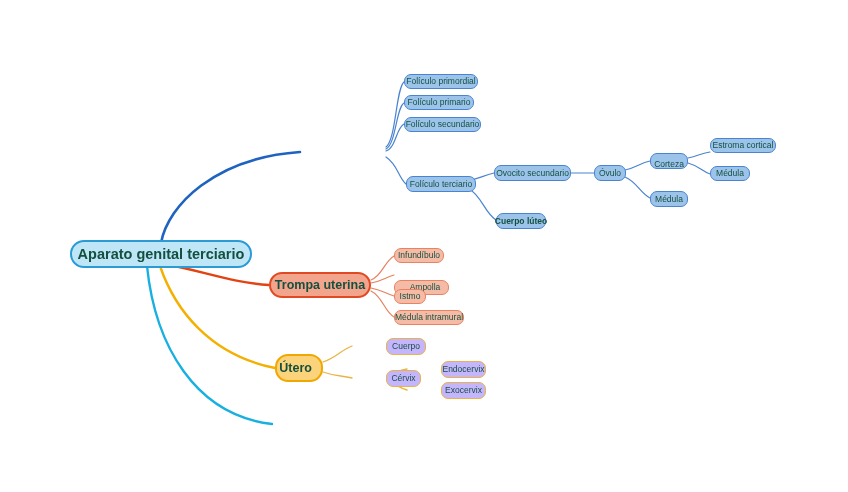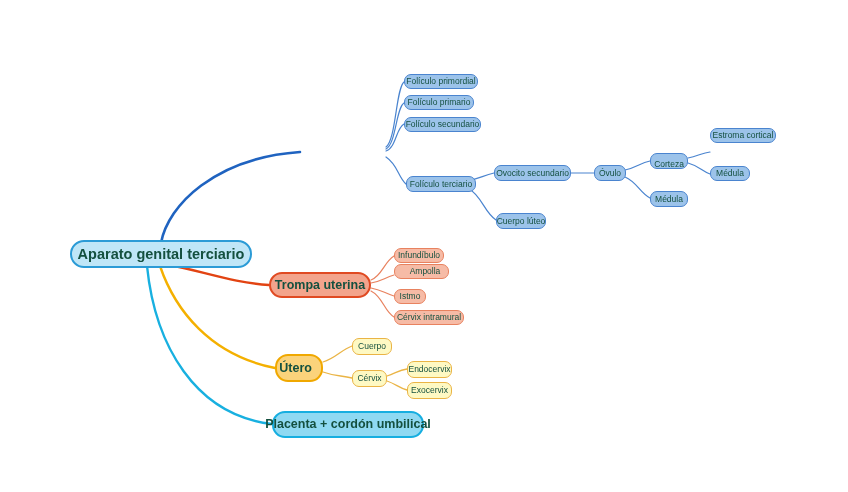--- a/index.html
+++ b/index.html
@@ -137,7 +137,7 @@
     <span>Médula</span>
   </div>
 
-  <div class="node n-leaf l-blue" style="left:710px;top:128px;width:66px;height:15px;">
+  <div class="node n-leaf l-blue" style="left:710px;top:138px;width:66px;height:15px;">
     <span>Estroma cortical</span>
   </div>
   <div class="node n-leaf l-blue" style="left:710px;top:166px;width:40px;height:15px;">

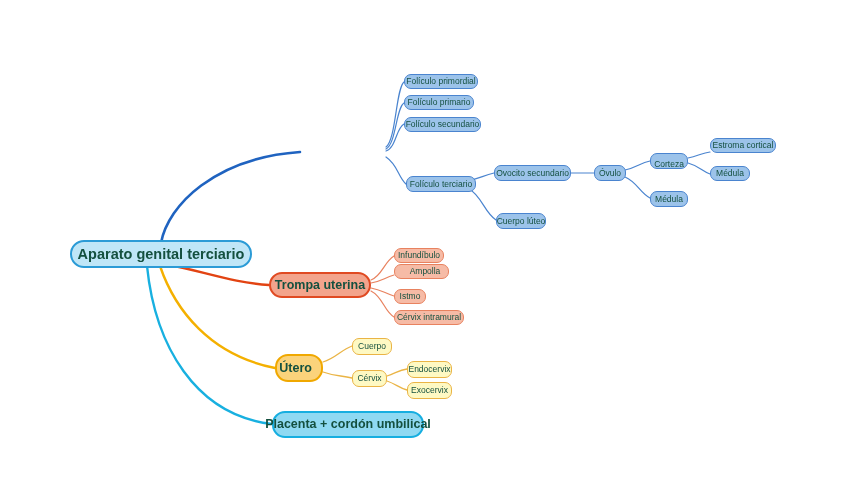--- a/index.html
+++ b/index.html
@@ -122,7 +122,7 @@
   <div class="node n-leaf l-blue" style="left:494px;top:165px;width:77px;height:16px;">
     <span>Ovocito secundario</span>
   </div>
-  <div class="node n-leaf l-blue" style="left:496px;top:213px;width:50px;height:16px;">
+  <div class="node n-leaf l-blue" style="left:496px;top:213px;width:50px;height:16px;font-weight:bold;">
     <span>Cuerpo lúteo</span>
   </div>
 

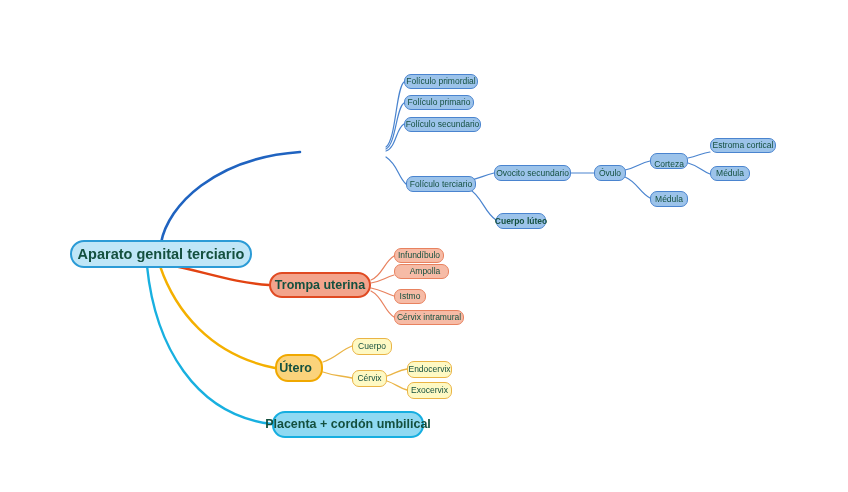--- a/index.html
+++ b/index.html
@@ -151,7 +151,7 @@
   <div class="node n-leaf l-red" style="left:394px;top:248px;width:50px;height:15px;">
     <span>Infundíbulo</span>
   </div>
-  <div class="node n-leaf l-red" style="left:394px;top:264px;width:55px;height:15px;padding-left:12px;">
+  <div class="node n-leaf l-red" style="left:394px;top:280px;width:55px;height:15px;padding-left:12px;">
     <span>Ampolla</span>
   </div>
   <div class="node n-leaf l-red" style="left:394px;top:289px;width:32px;height:15px;">

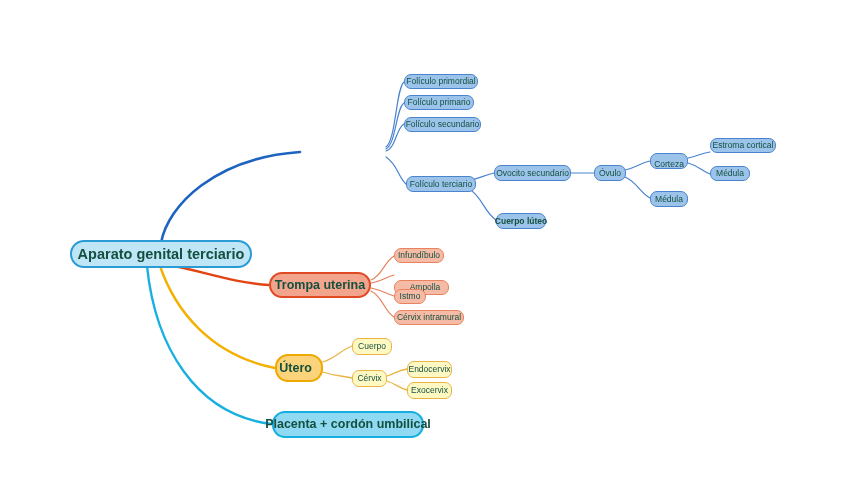--- a/index.html
+++ b/index.html
@@ -158,7 +158,7 @@
     <span>Istmo</span>
   </div>
   <div class="node n-leaf l-red" style="left:394px;top:310px;width:70px;height:15px;">
-    <span>Cérvix intramural</span>
+    <span>Médula intramural</span>
   </div>
 
   <div class="node n-l1 c-amber" style="left:275px;top:354px;width:48px;height:28px;">

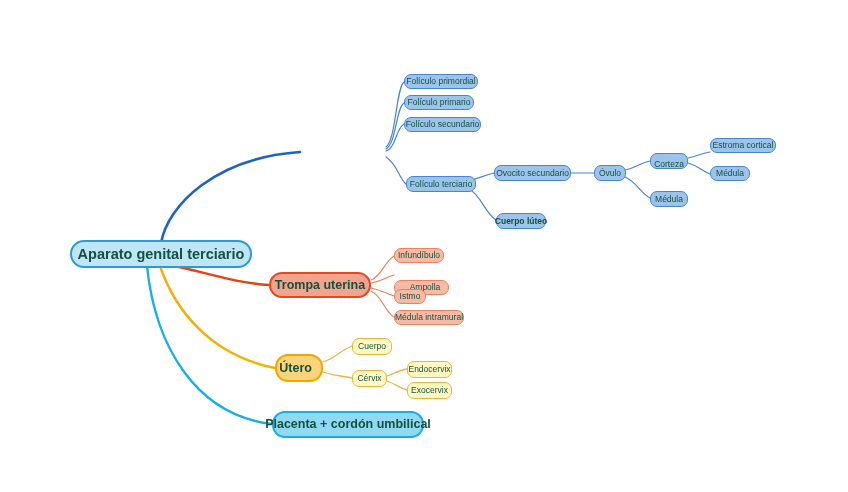--- a/index.html
+++ b/index.html
@@ -54,7 +54,7 @@
   }
   .l-blue {background:#9cc3ea;border-color:#4a84cf;}
   .l-red  {background:#f6bba6;border-color:#e8825f;}
-  .l-amber{background:#fef9c3;border-color:#eab445;}
+  .l-amber{background:#c4b5fd;border-color:#eab445;margin-left:34px;}
 </style>
 </head>
 <body>

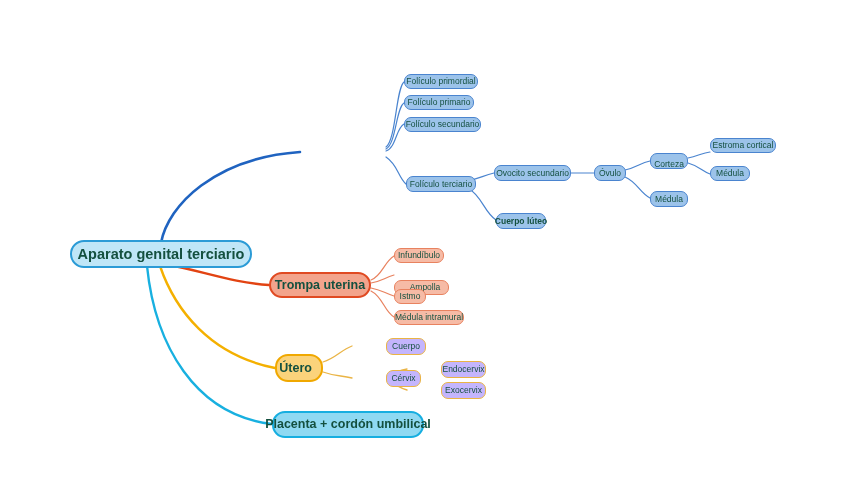--- a/index.html
+++ b/index.html
@@ -178,9 +178,6 @@
     <span>Exocervix</span>
   </div>
 
-  <div class="node n-l1 c-cyan" style="left:272px;top:411px;width:152px;height:27px;">
-    <span>Placenta + cordón umbilical</span>
-  </div>
 
 </div>
 

